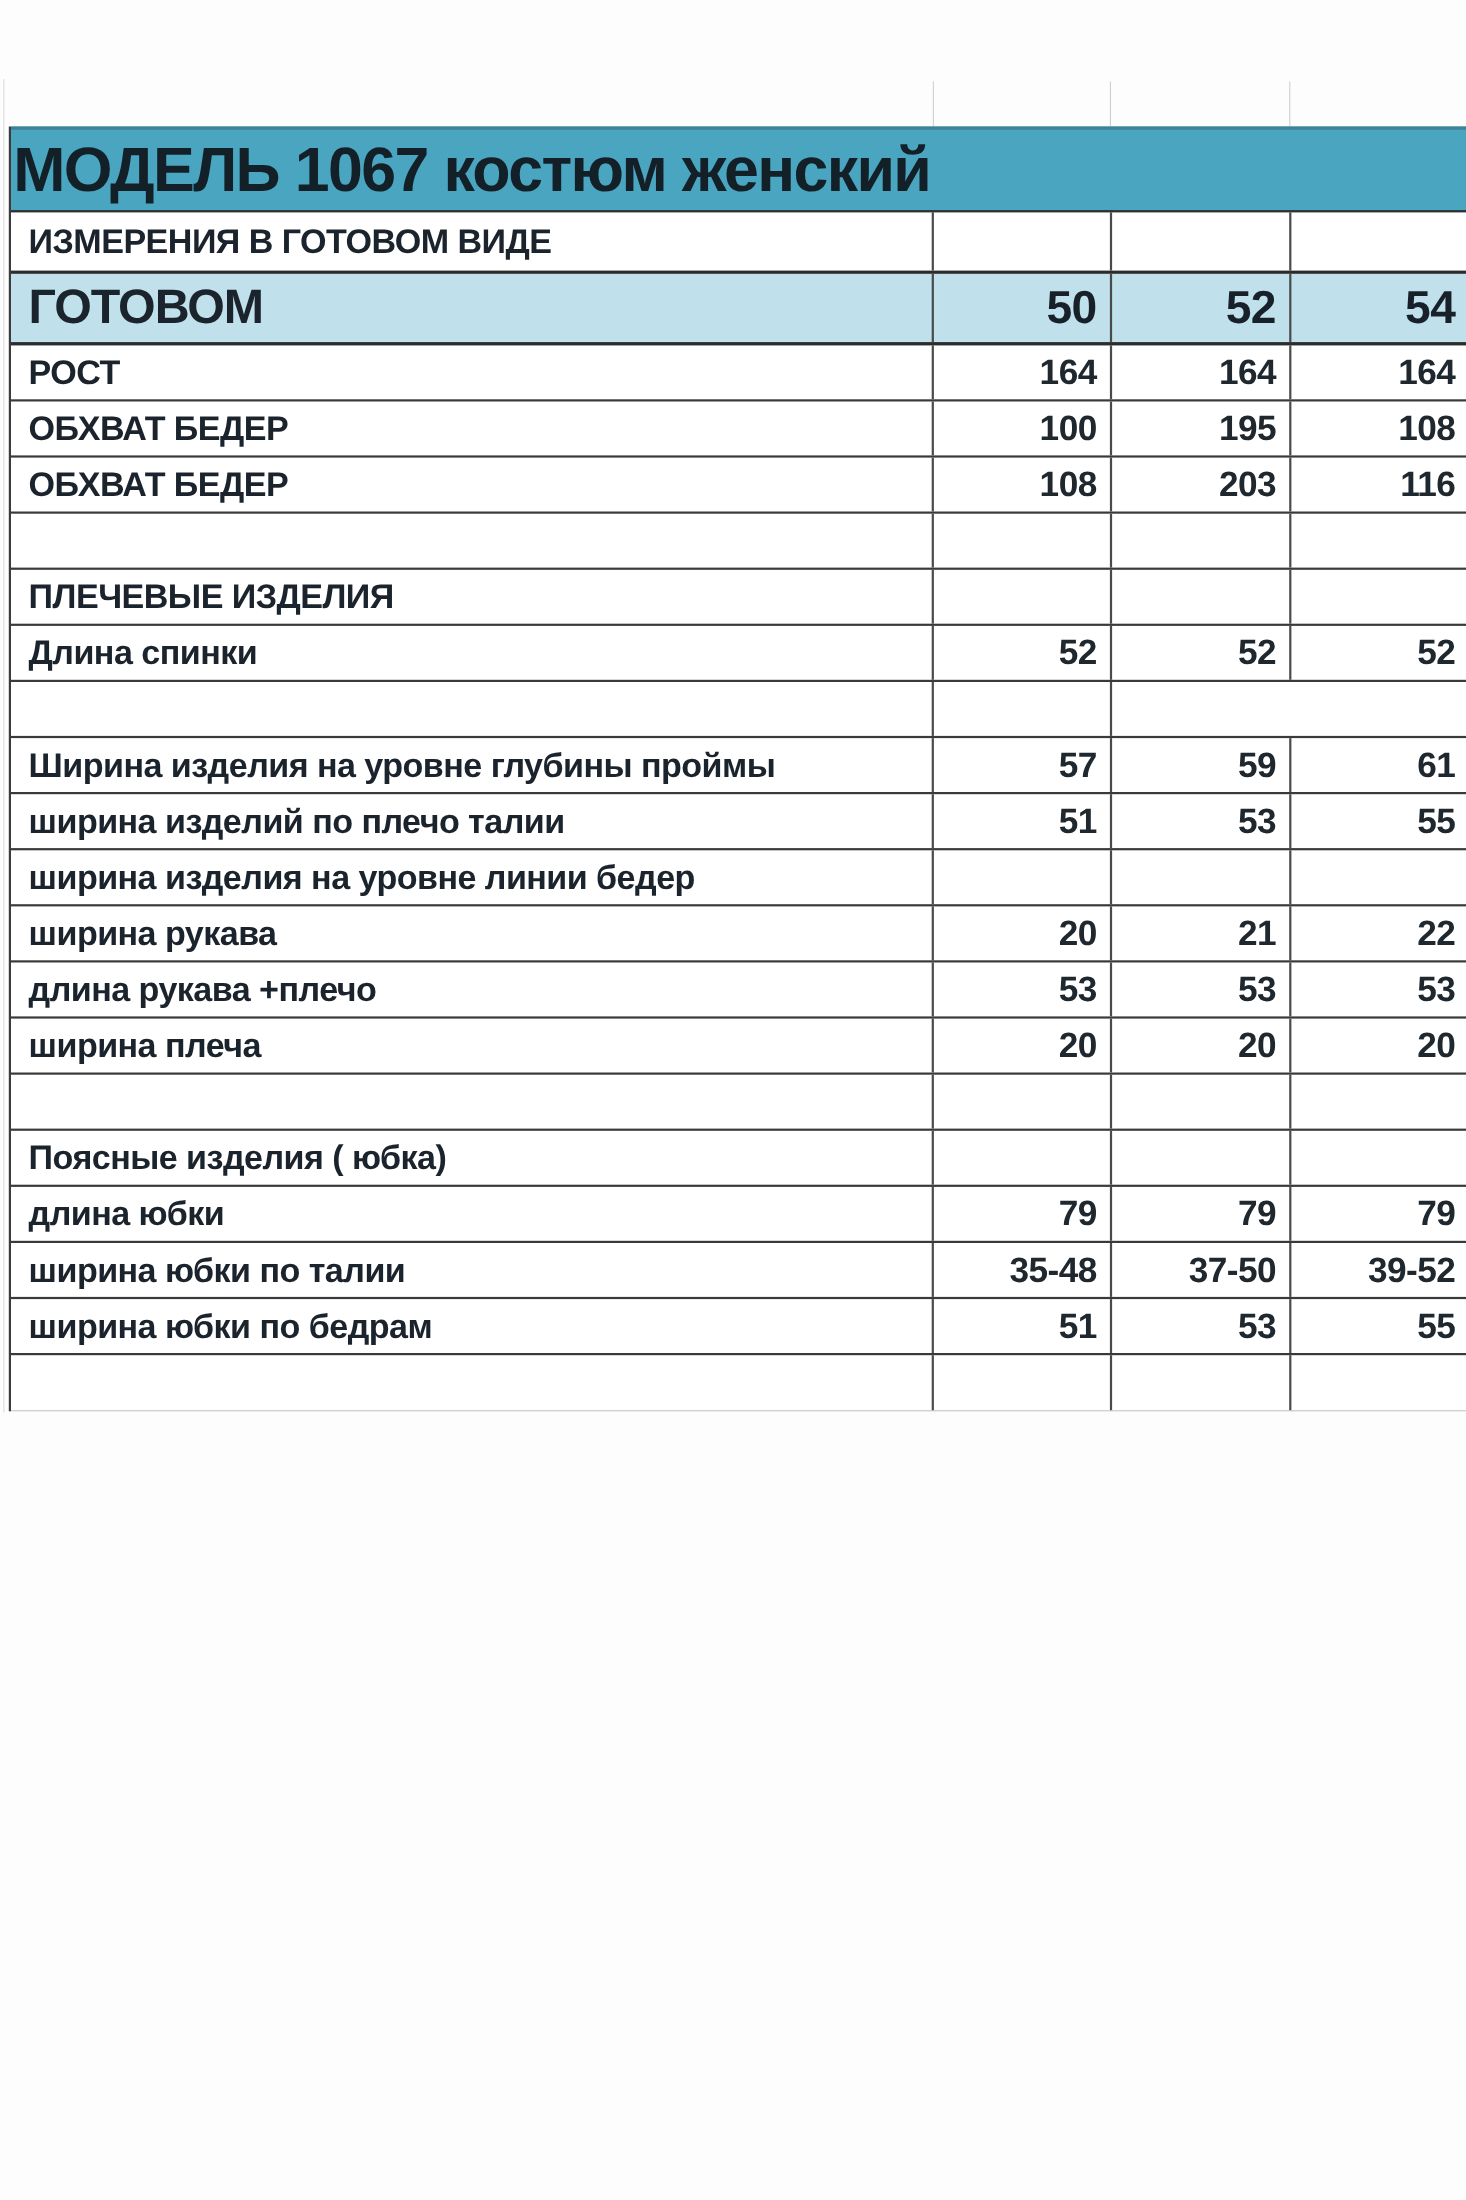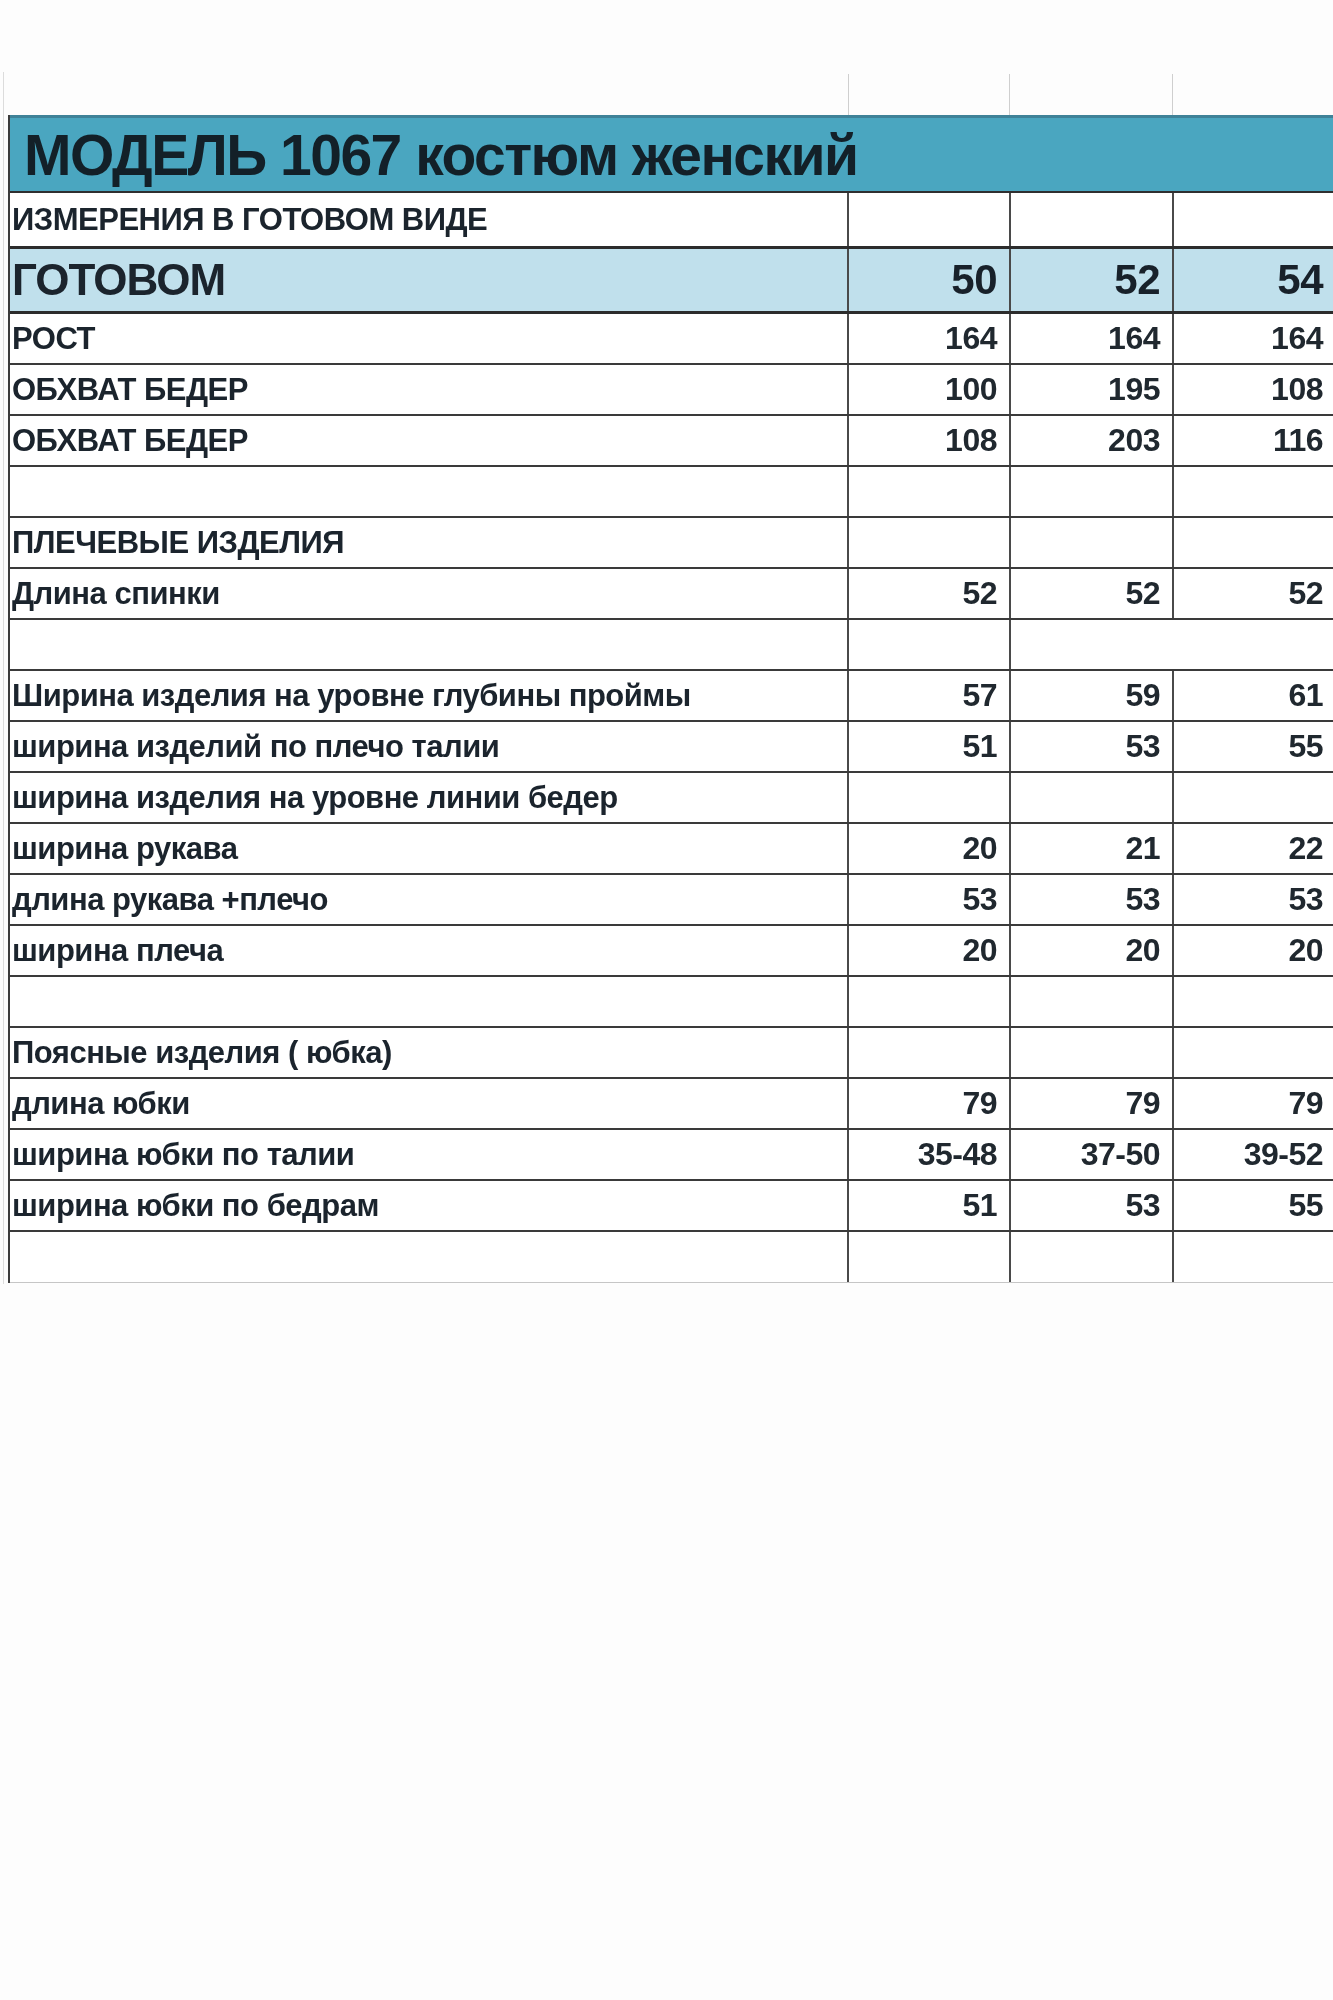--- a/index.html
+++ b/index.html
@@ -54,7 +54,7 @@
   }
   .title-text{
     font-size:57px;font-weight:bold;color:#132028;
-    padding-left:14px;letter-spacing:-1.5px;white-space:nowrap;
+    padding-left:2px;letter-spacing:-1.5px;white-space:nowrap;
   }
   .meas-row{height:56px;border-bottom:3px solid #2c2c2c;}
   .meas-row .lbl{font-size:31px;}

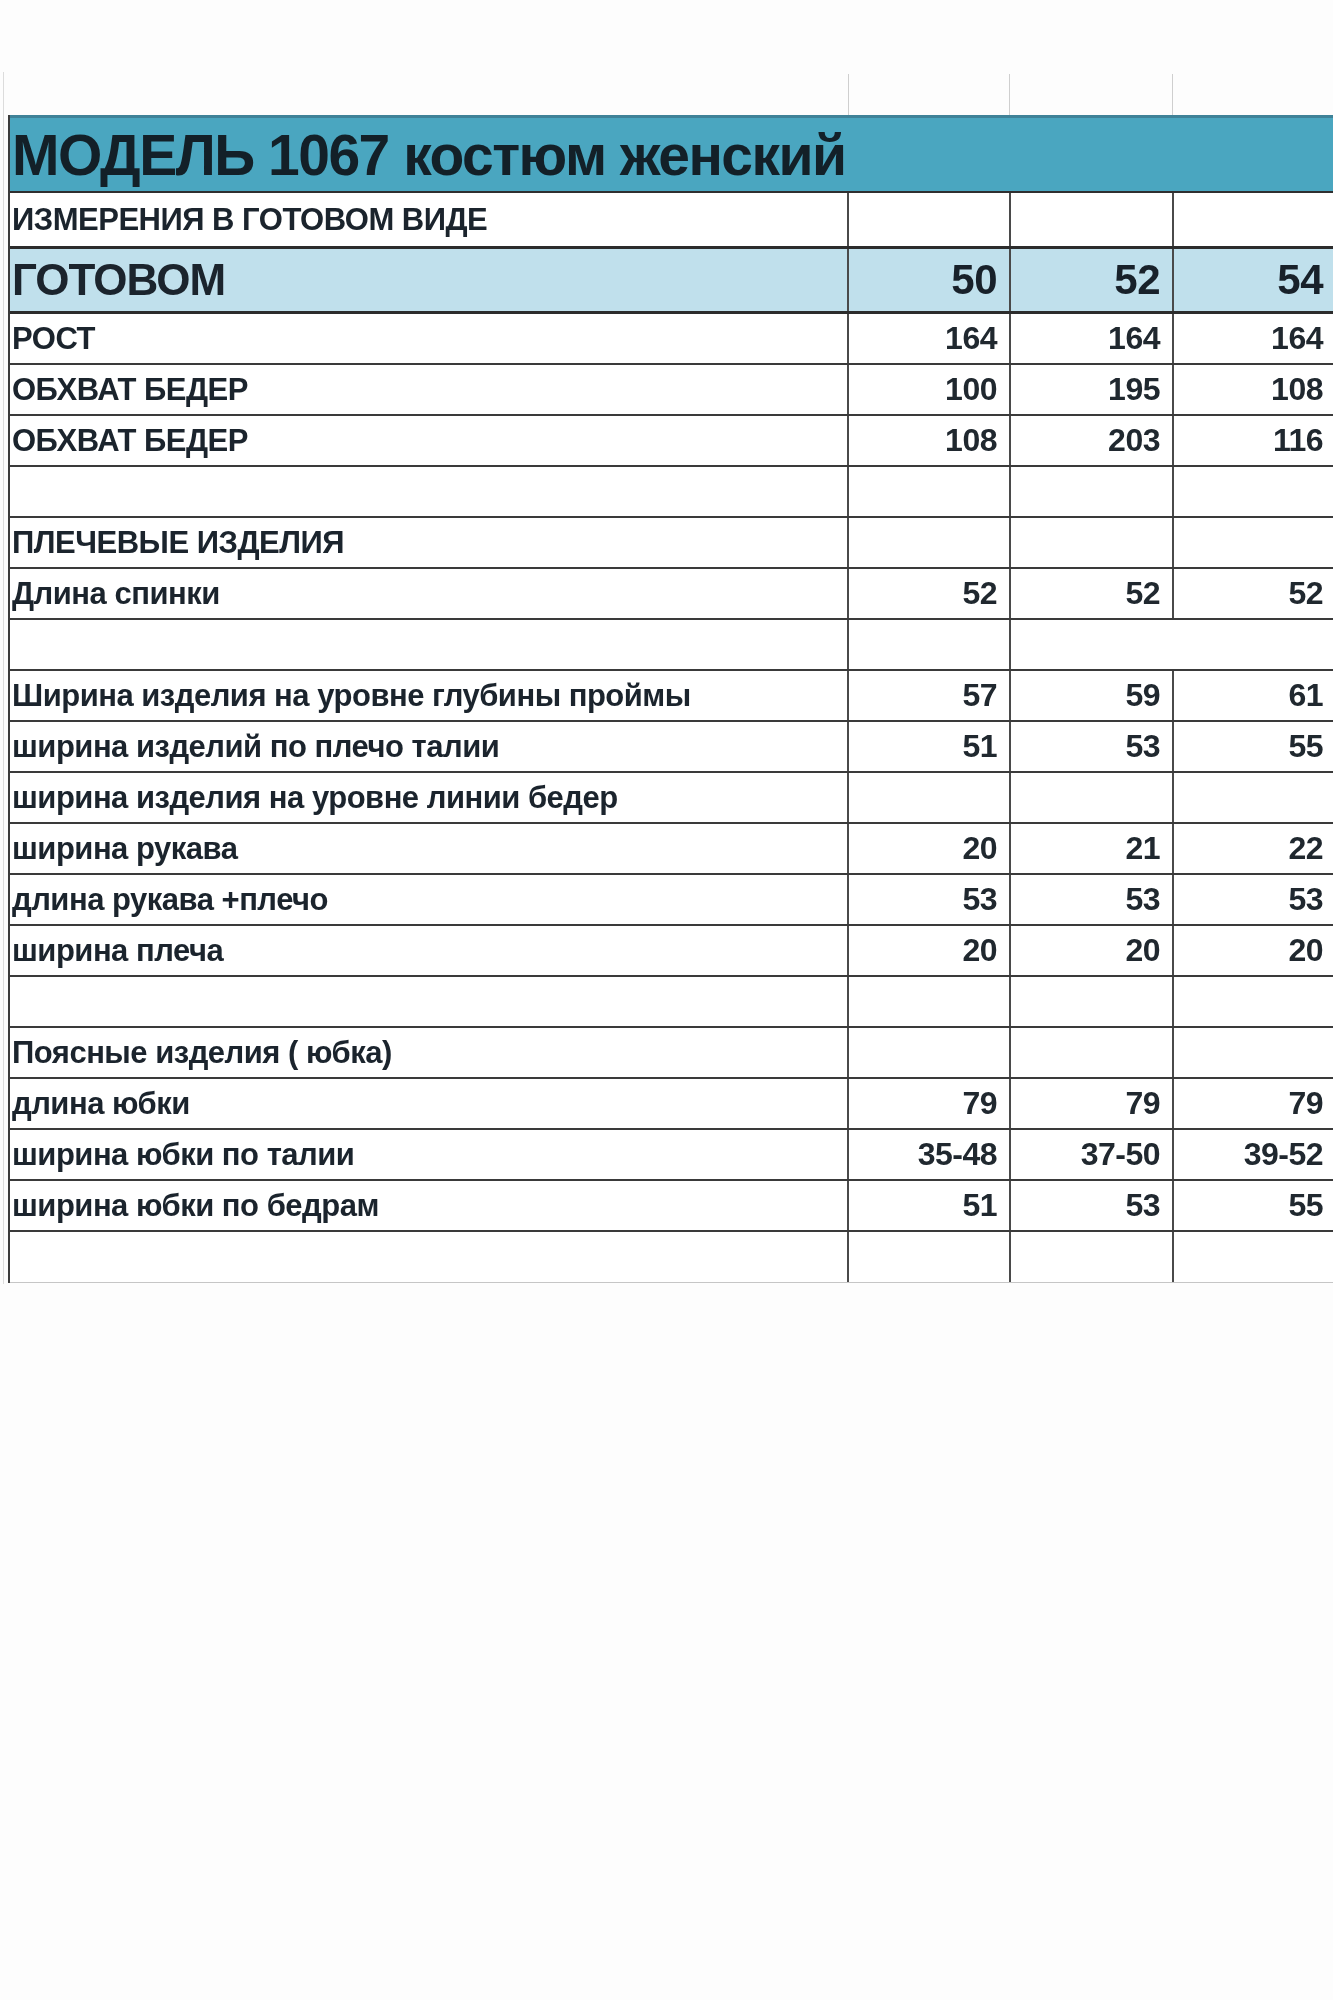--- a/index.html
+++ b/index.html
@@ -42,7 +42,7 @@
     font-weight:bold;color:var(--ink);
   }
   .br{border-right:2px solid var(--vline);}
-  .lbl{padding-left:2px;font-size:31px;letter-spacing:-0.5px;}
+  .lbl{padding-left:16px;font-size:31px;letter-spacing:-0.5px;}
   .val{justify-content:flex-end;padding-right:12px;font-size:32px;letter-spacing:-0.5px;color:#20282f;margin-left:40px;}
 
   .title-row{

